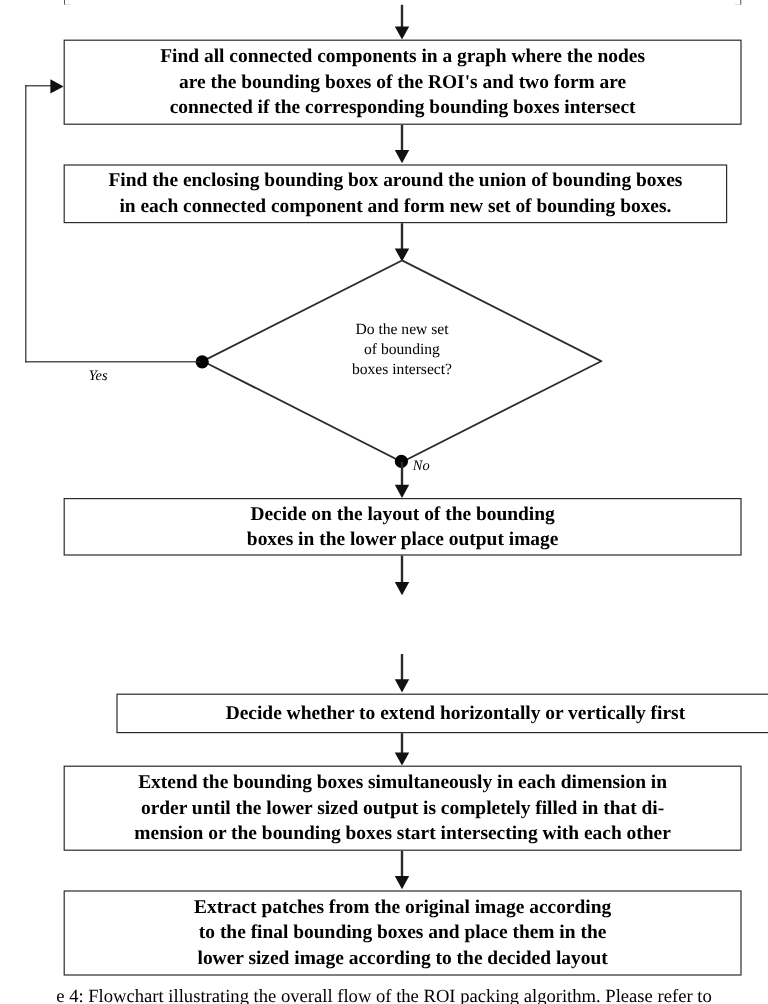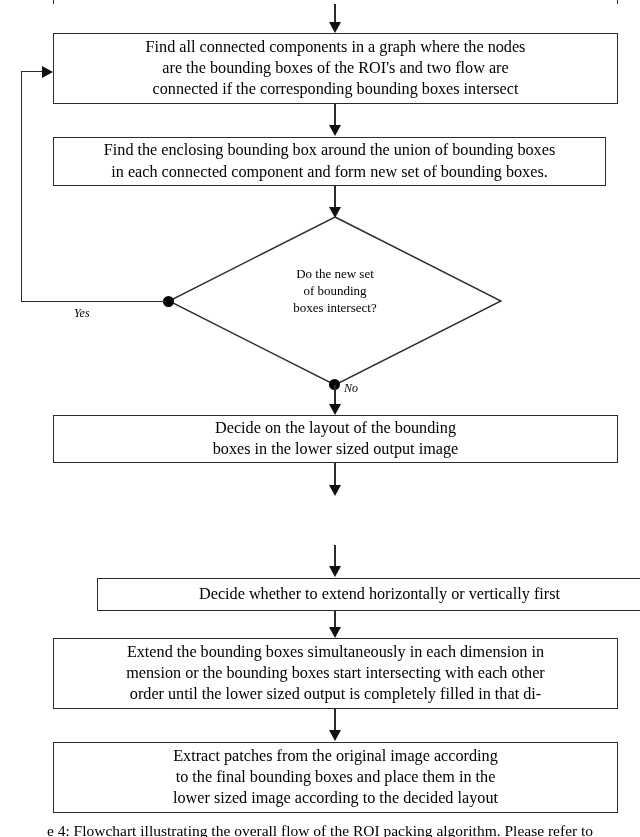--- a/index.html
+++ b/index.html
@@ -29,6 +29,7 @@
     line-height: 1.30;
     font-size: 16.2px;
     padding: 2px 8px;
+    font-weight: bold;
   }
   .node-box .lines { width: 100%; }
   .node-box .ln { display: block; white-space: nowrap; }

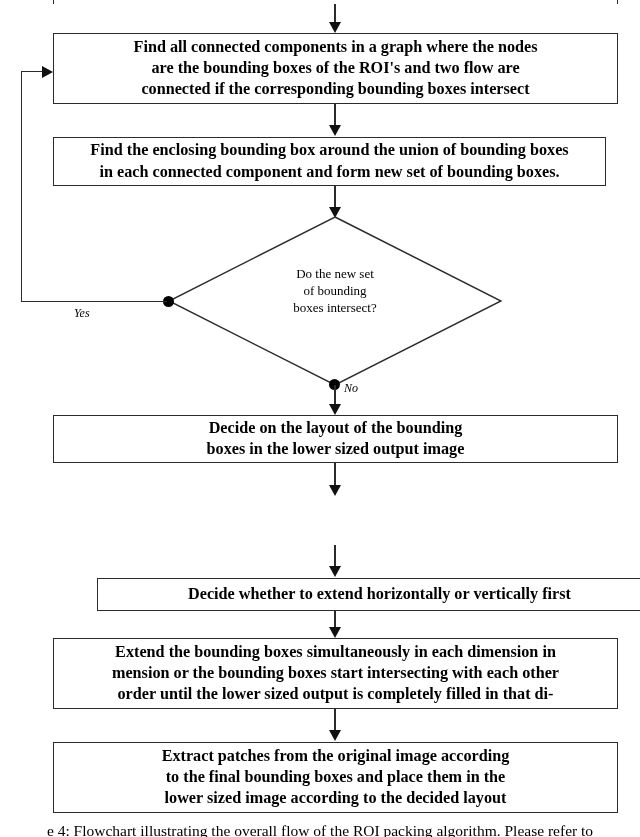--- a/index.html
+++ b/index.html
@@ -120,7 +120,7 @@
   <div class="node-box" style="left:53px; top:33px; width:565px; height:71px;">
     <span class="lines">
       <span class="ln">Find all connected components in a graph where the nodes</span>
-      <span class="ln">are the bounding boxes of the ROI's and two flow are</span>
+      <span class="ln">are the bounding boxes of the ROI's and two form are</span>
       <span class="ln">connected if the corresponding bounding boxes intersect</span>
     </span>
   </div>

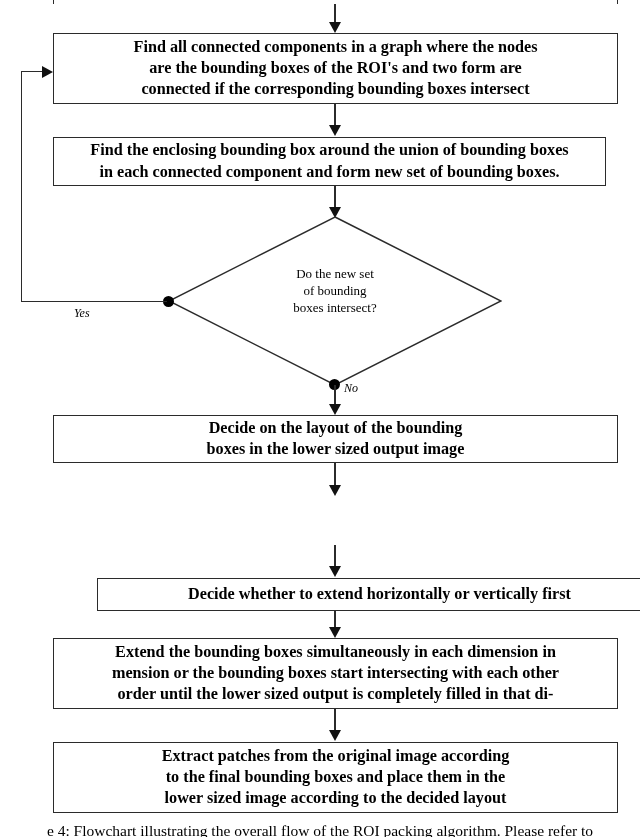--- a/index.html
+++ b/index.html
@@ -164,7 +164,7 @@
   <div class="node-box" style="left:53px; top:415px; width:565px; height:48px;">
     <span class="lines">
       <span class="ln">Decide on the layout of the bounding</span>
-      <span class="ln">boxes in the lower sized output image</span>
+      <span class="ln">boxes in the lower place output image</span>
     </span>
   </div>
 

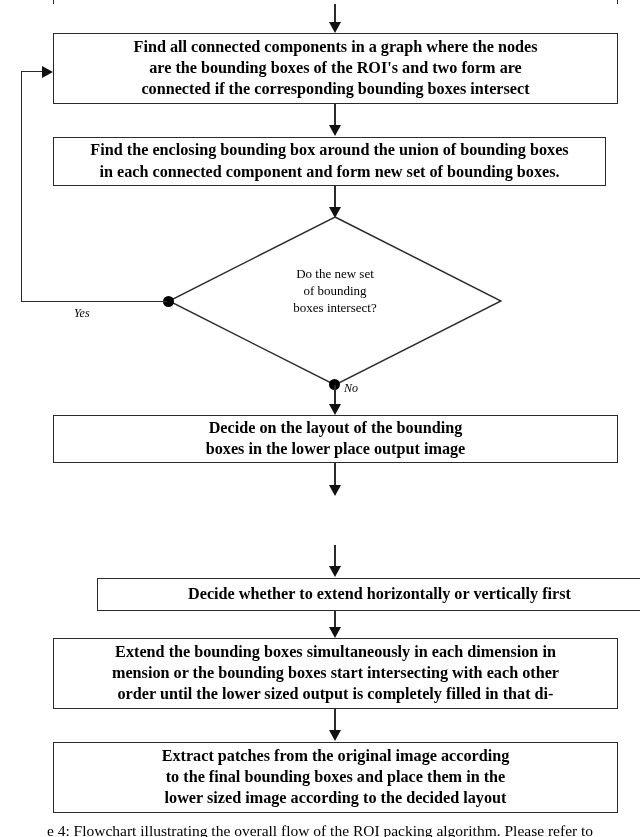--- a/index.html
+++ b/index.html
@@ -187,8 +187,8 @@
   <div class="node-box" style="left:53px; top:638px; width:565px; height:71px;">
     <span class="lines">
       <span class="ln">Extend the bounding boxes simultaneously in each dimension in</span>
+      <span class="ln">order until the lower sized output is completely filled in that di-</span>
       <span class="ln">mension or the bounding boxes start intersecting with each other</span>
-      <span class="ln">order until the lower sized output is completely filled in that di-</span>
     </span>
   </div>
 

